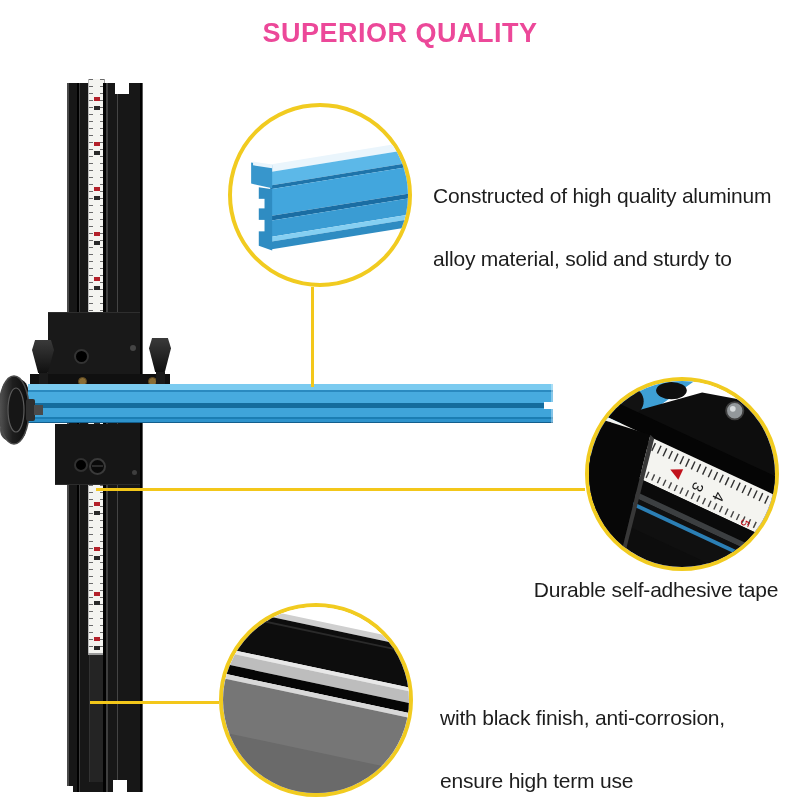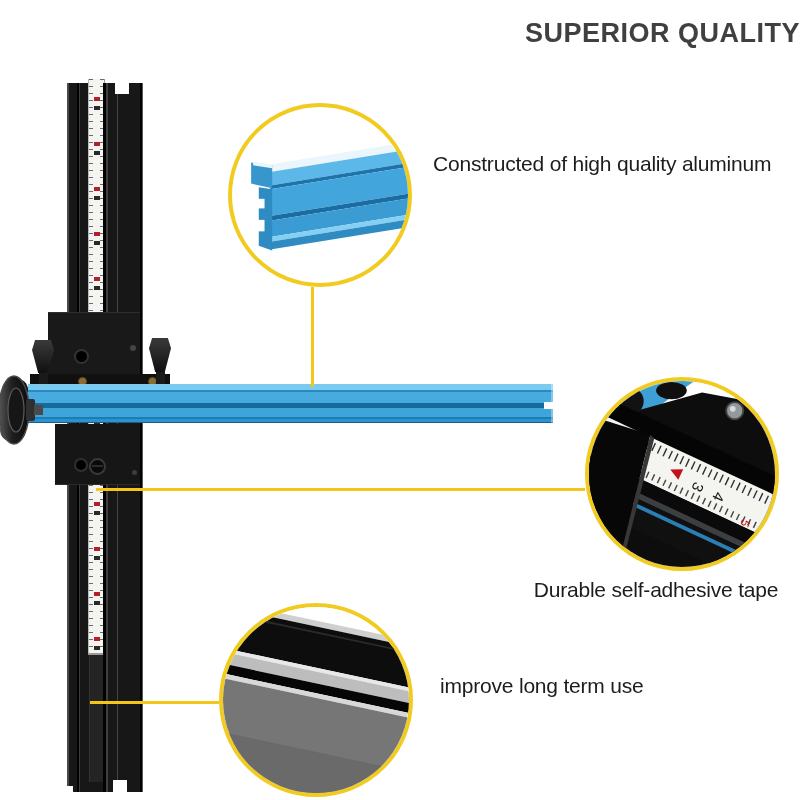--- a/index.html
+++ b/index.html
@@ -10,8 +10,8 @@
   .abs{position:absolute;}
   
   .title{
-    left:0;right:0;top:18px;text-align:right;
-    font-size:27px;font-weight:700;letter-spacing:.5px;color:#404040;
+    left:0;right:0;top:18px;text-align:center;
+    font-size:27px;font-weight:700;letter-spacing:.5px;color:#ec4899;
   }
   
   .para{font-size:21px;line-height:31px;letter-spacing:-.2px;color:#1d1d1d;}

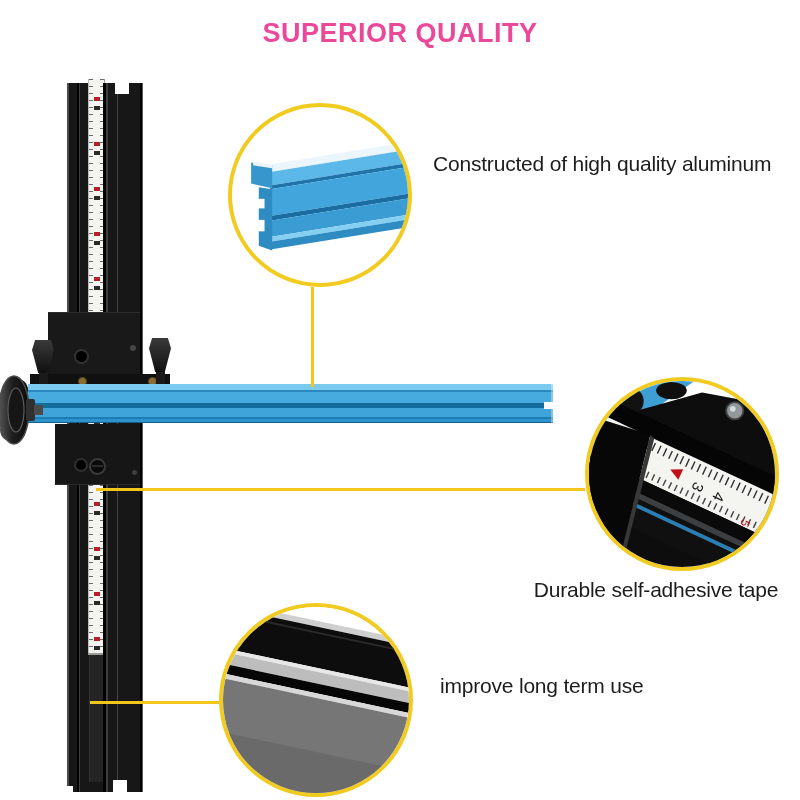--- a/index.html
+++ b/index.html
@@ -15,7 +15,7 @@
   }
   
   .para{font-size:21px;line-height:31px;letter-spacing:-.2px;color:#1d1d1d;}
-  .para div{white-space:nowrap;}
+  .para div{white-space:nowrap;margin-top:32px;}
   .para-aluminum{left:433px;top:148px;}
   .para-steel{left:440px;top:670px;}
   .label-tape{left:500px;top:578px;width:312px;text-align:center;

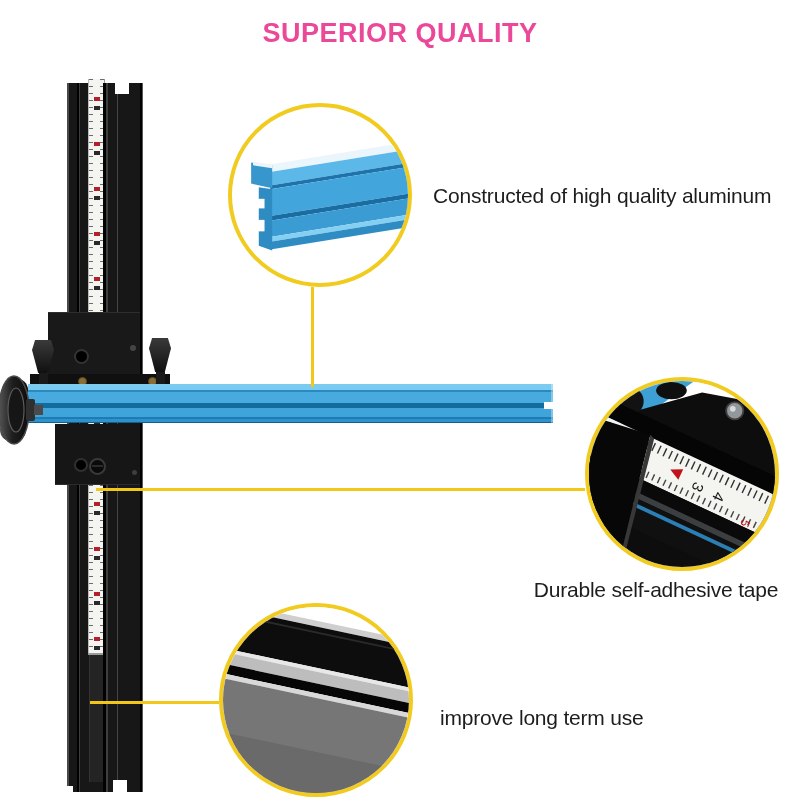--- a/index.html
+++ b/index.html
@@ -230,6 +230,7 @@
 
   <div class="abs para para-aluminum">
     <div>Constructed of high quality aluminum</div>
+    <div>alloy material, solid and sturdy to</div>
   </div>
 
   <div class="abs label-tape">Durable self-adhesive tape</div>

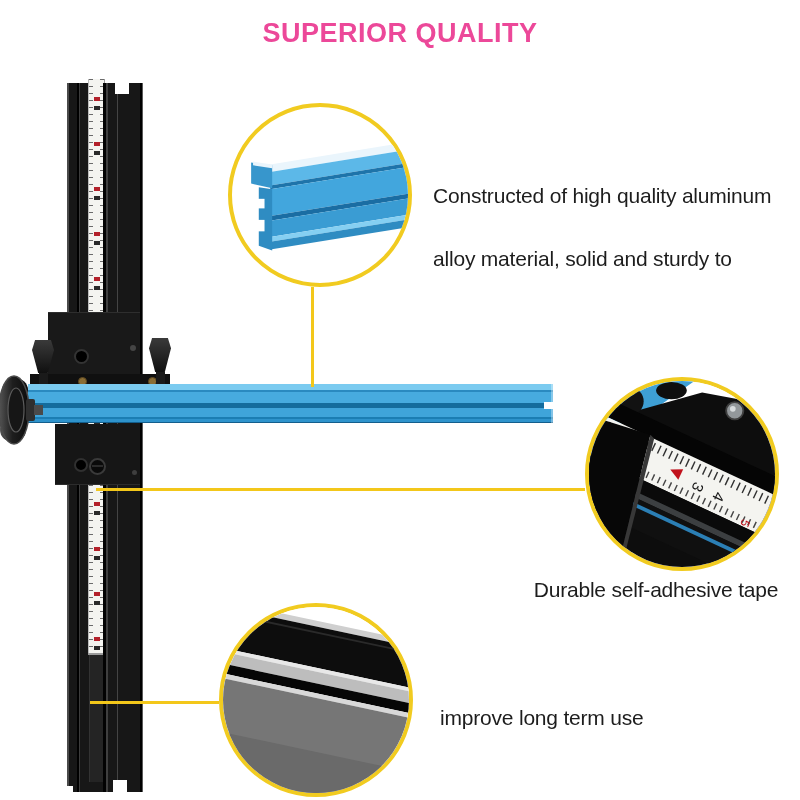--- a/index.html
+++ b/index.html
@@ -236,6 +236,7 @@
   <div class="abs label-tape">Durable self-adhesive tape</div>
 
   <div class="abs para para-steel">
+    <div>with black finish, anti-corrosion,</div>
     <div>improve long term use</div>
   </div>
 

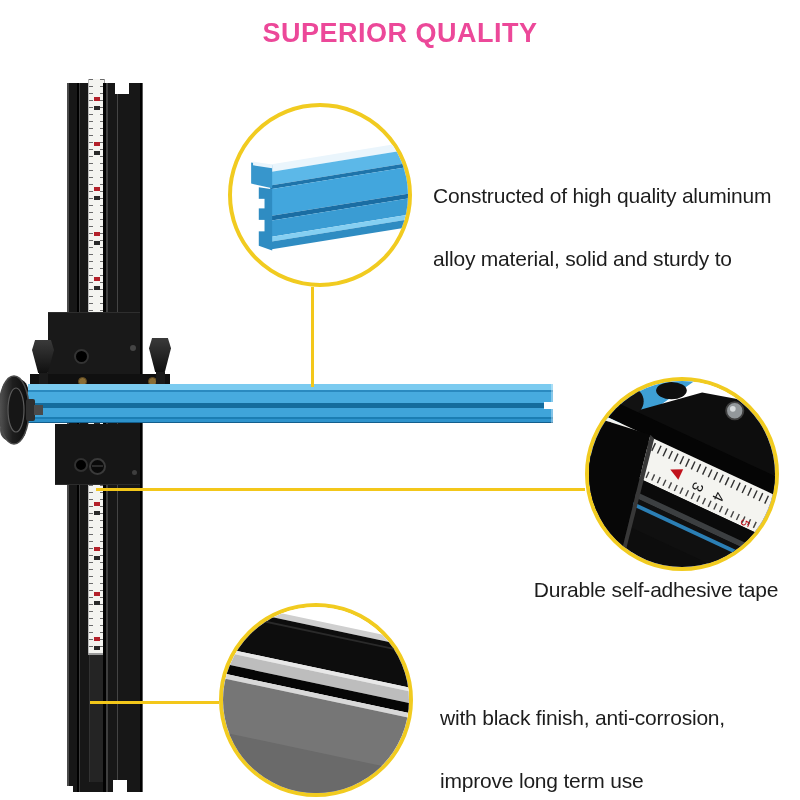--- a/index.html
+++ b/index.html
@@ -237,7 +237,7 @@
 
   <div class="abs para para-steel">
     <div>with black finish, anti-corrosion,</div>
-    <div>improve long term use</div>
+    <div>ensure high term use</div>
   </div>
 
 </div>

